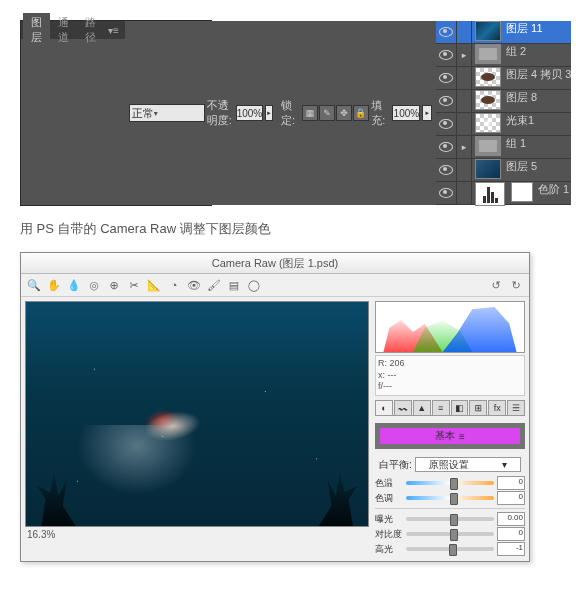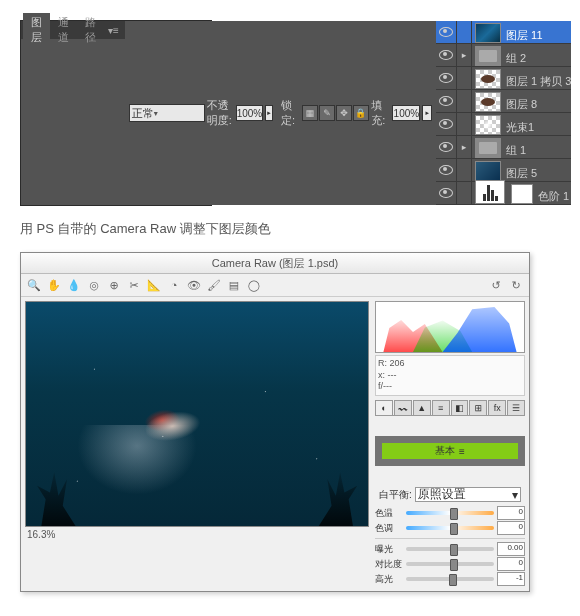--- a/index.html
+++ b/index.html
@@ -18,7 +18,7 @@
 .lock-icons{display:flex;gap:1px;align-items:center}
 .lock-ico{width:14px;height:14px;background:#6a6a6a;border:1px solid #333;display:flex;align-items:center;justify-content:center;font-size:9px;color:#ccc}
 .layer-list{background:#535353}
-.layer-row{display:flex;align-items:flex-end;height:22px;border-bottom:1px solid #3a3a3a;background:#535353}
+.layer-row{display:flex;align-items:flex-start;height:22px;border-bottom:1px solid #3a3a3a;background:#535353}
 .layer-row.selected{background:#3874d1}
 .vis-col{width:20px;height:22px;border-right:1px solid #3a3a3a;display:flex;align-items:center;justify-content:center}
 .eye{width:12px;height:8px;border:1px solid #ccc;border-radius:50%;position:relative}

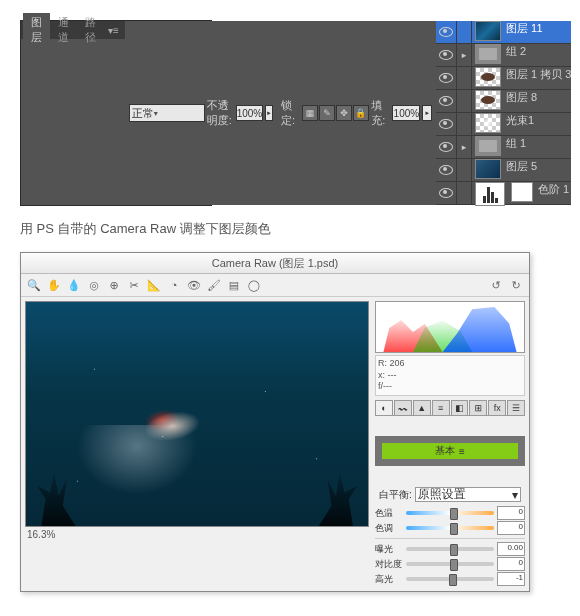--- a/index.html
+++ b/index.html
@@ -130,7 +130,7 @@
         </div>
       <div class="link-col"></div>
       <div class="thumb check2"></div>
-      <div class="layer-name">图层 1 拷贝 3</div>
+      <div class="layer-name">图层 4 拷贝 3</div>
     </div>
     <div class="layer-row">
       <div class="vis-col">

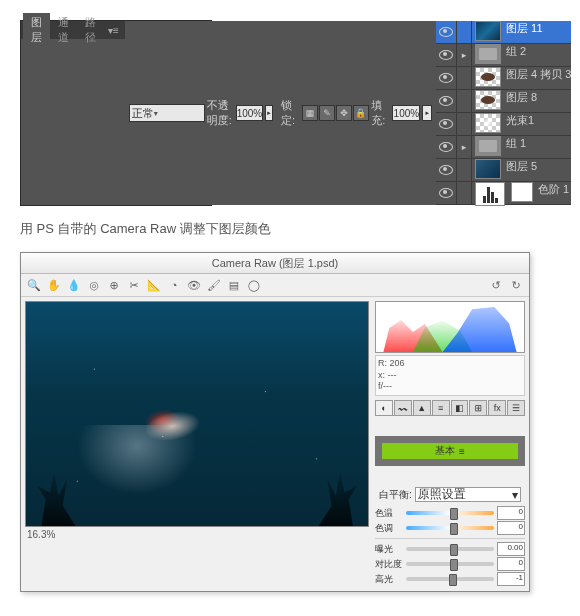--- a/index.html
+++ b/index.html
@@ -64,7 +64,7 @@
 .tab-row{display:flex;gap:1px;margin-top:2px;border-bottom:1px solid #999}
 .mini-tab{width:16px;height:14px;background:#ddd;border:1px solid #999;border-bottom:0;font-size:9px;display:flex;align-items:center;justify-content:center}
 .mini-tab.active{background:#f0f0f0}
-.section-hdr{height:16px;background:#84cc16;border:7px solid #737373;font-size:10px;display:flex;align-items:center;justify-content:center;margin:18px 0;gap:4px}
+.section-hdr{height:16px;background:#d946ef;border:5px solid #737373;font-size:10px;display:flex;align-items:center;justify-content:center;margin:5px 0;gap:4px}
 .wb-row{display:flex;align-items:center;gap:3px;font-size:10px;color:#333;margin:1px 4px}
 .wb-sel{flex:1;height:13px;background:#fff;border:1px solid #999;font-size:12px;padding:0 2px;display:flex;align-items:center;justify-content:space-between}
 .slider-row{display:flex;align-items:center;gap:3px;font-size:9px;color:#333;margin:1px 0}

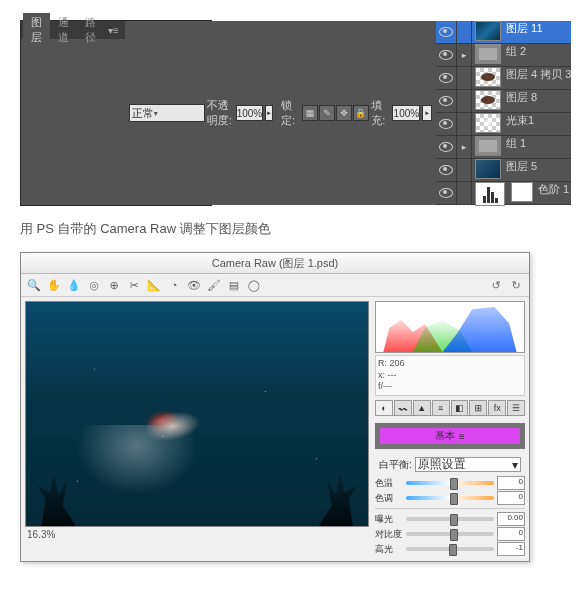--- a/index.html
+++ b/index.html
@@ -66,7 +66,7 @@
 .mini-tab.active{background:#f0f0f0}
 .section-hdr{height:16px;background:#d946ef;border:5px solid #737373;font-size:10px;display:flex;align-items:center;justify-content:center;margin:5px 0;gap:4px}
 .wb-row{display:flex;align-items:center;gap:3px;font-size:10px;color:#333;margin:1px 4px}
-.wb-sel{flex:1;height:13px;background:#fff;border:1px solid #999;font-size:12px;padding:0 2px;display:flex;align-items:center;justify-content:space-between}
+.wb-sel{flex:1;height:13px;background:#fff;border:1px solid #999;font-size:10px;padding:0 13px;display:flex;align-items:center;justify-content:space-between}
 .slider-row{display:flex;align-items:center;gap:3px;font-size:9px;color:#333;margin:1px 0}
 .slider-row .lbl{width:28px}
 .slider-track{flex:1;height:4px;background:linear-gradient(90deg,#4af,#fff,#fa4);position:relative;border-radius:2px}

